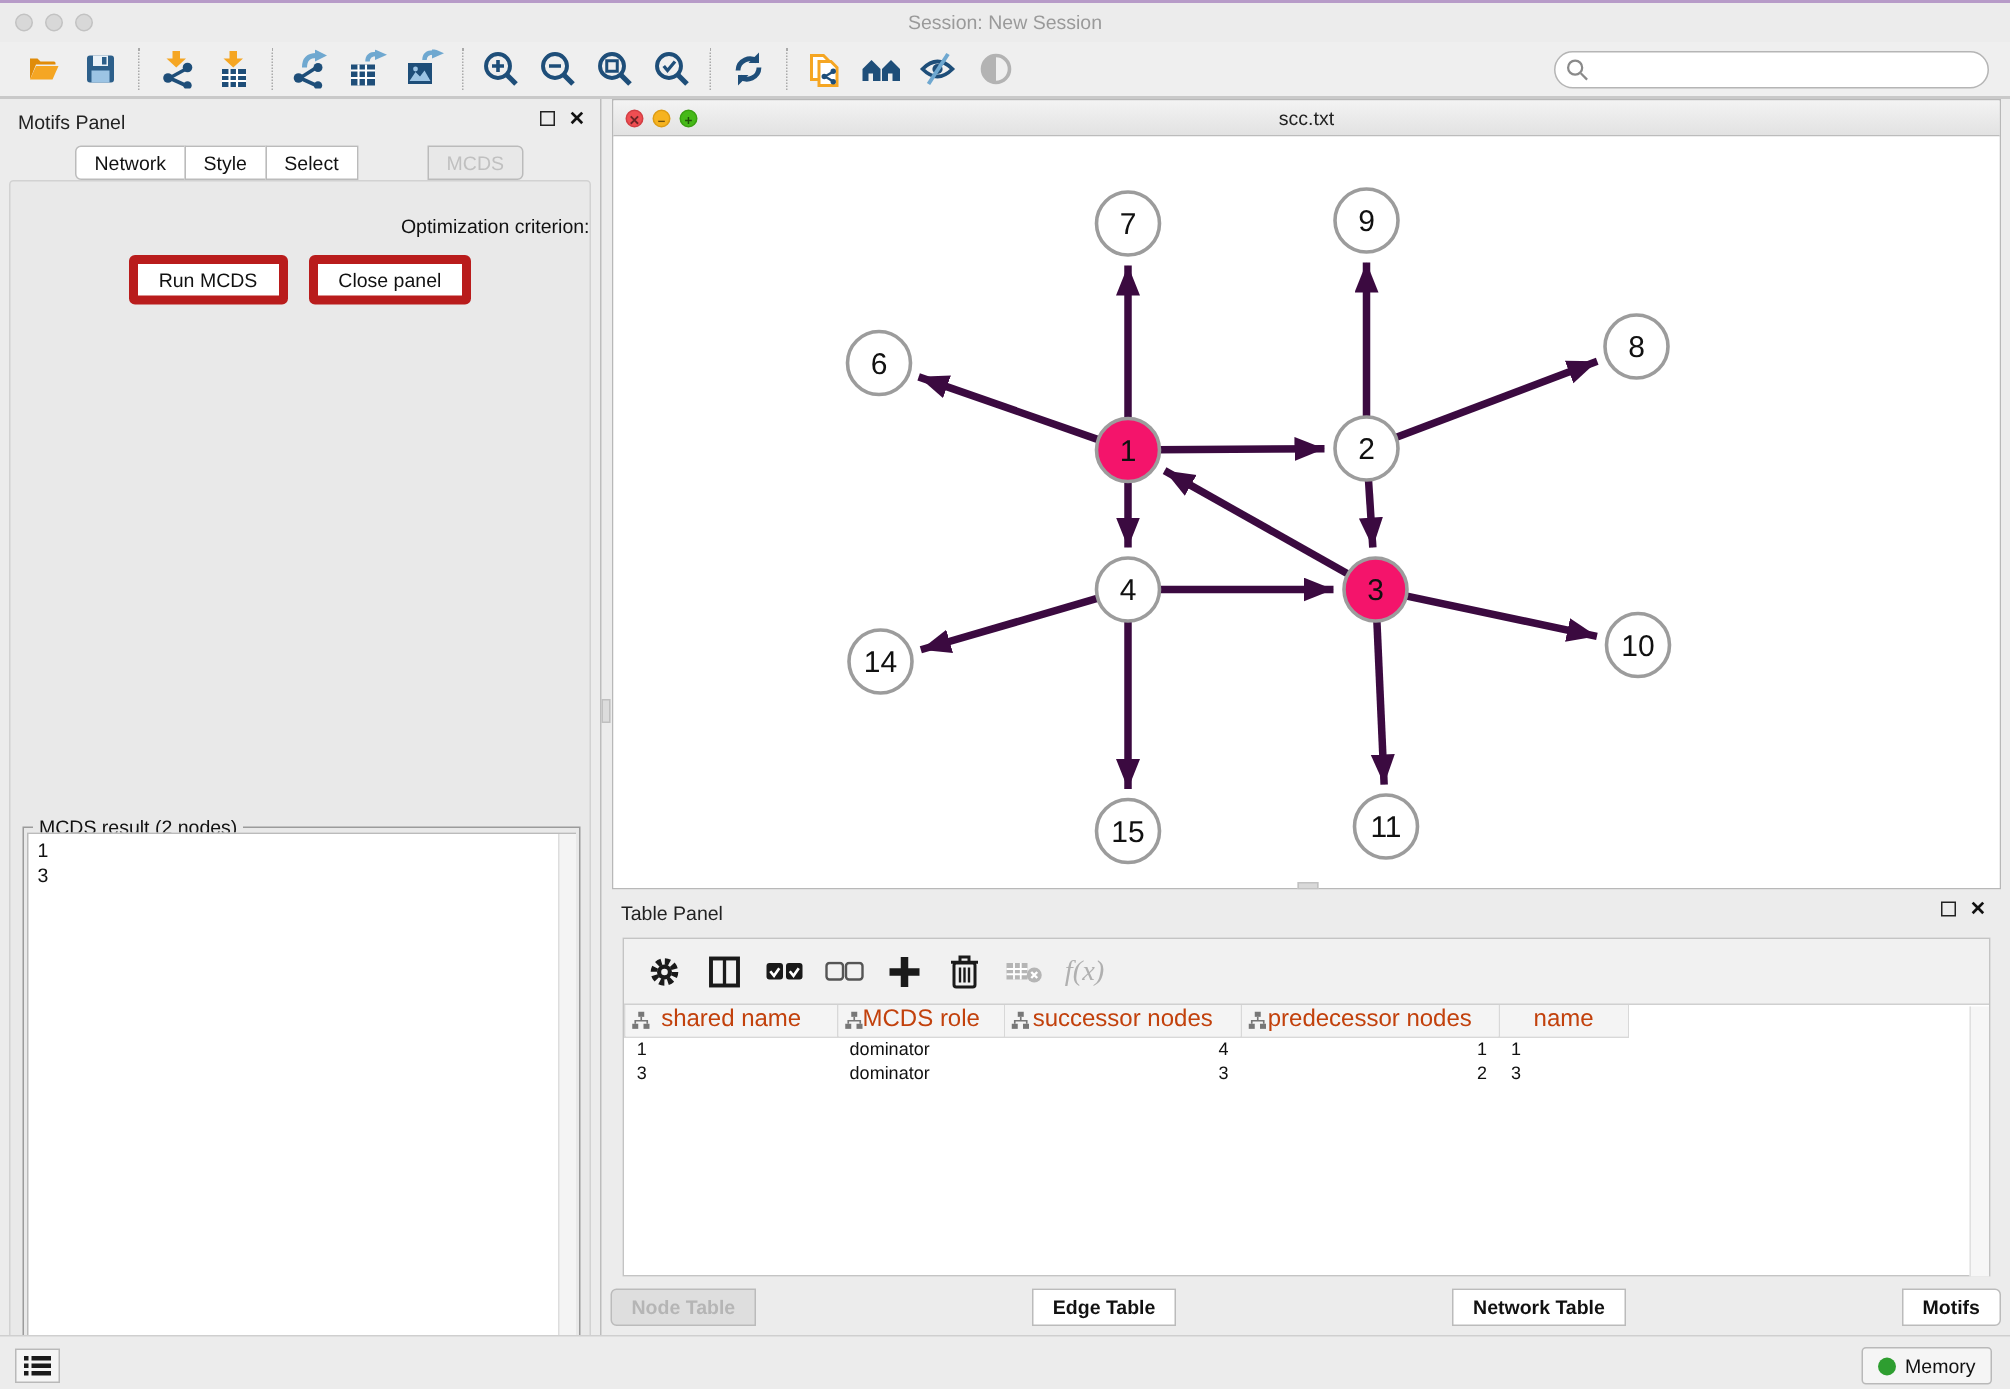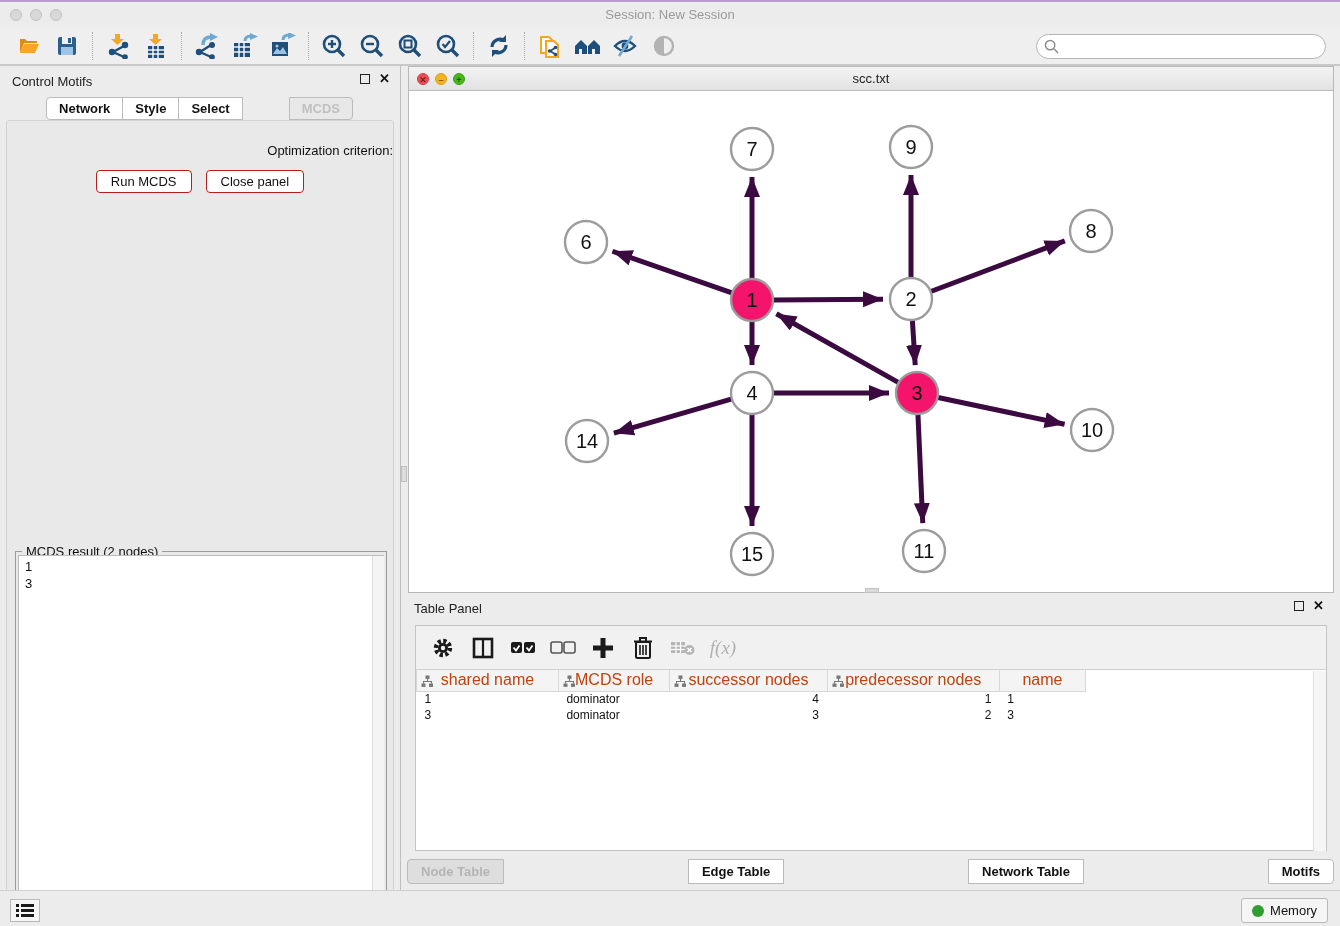--- a/index.html
+++ b/index.html
@@ -262,7 +262,7 @@
 
   <div class="cpanel">
     <div class="panel-head">
-      <span class="ptitle">Control Motifs</span>
+      <span class="ptitle">Motifs Panel</span>
       <span class="wbtns">
         <span class="float-btn"></span>
         <span class="close-btn">✕</span>

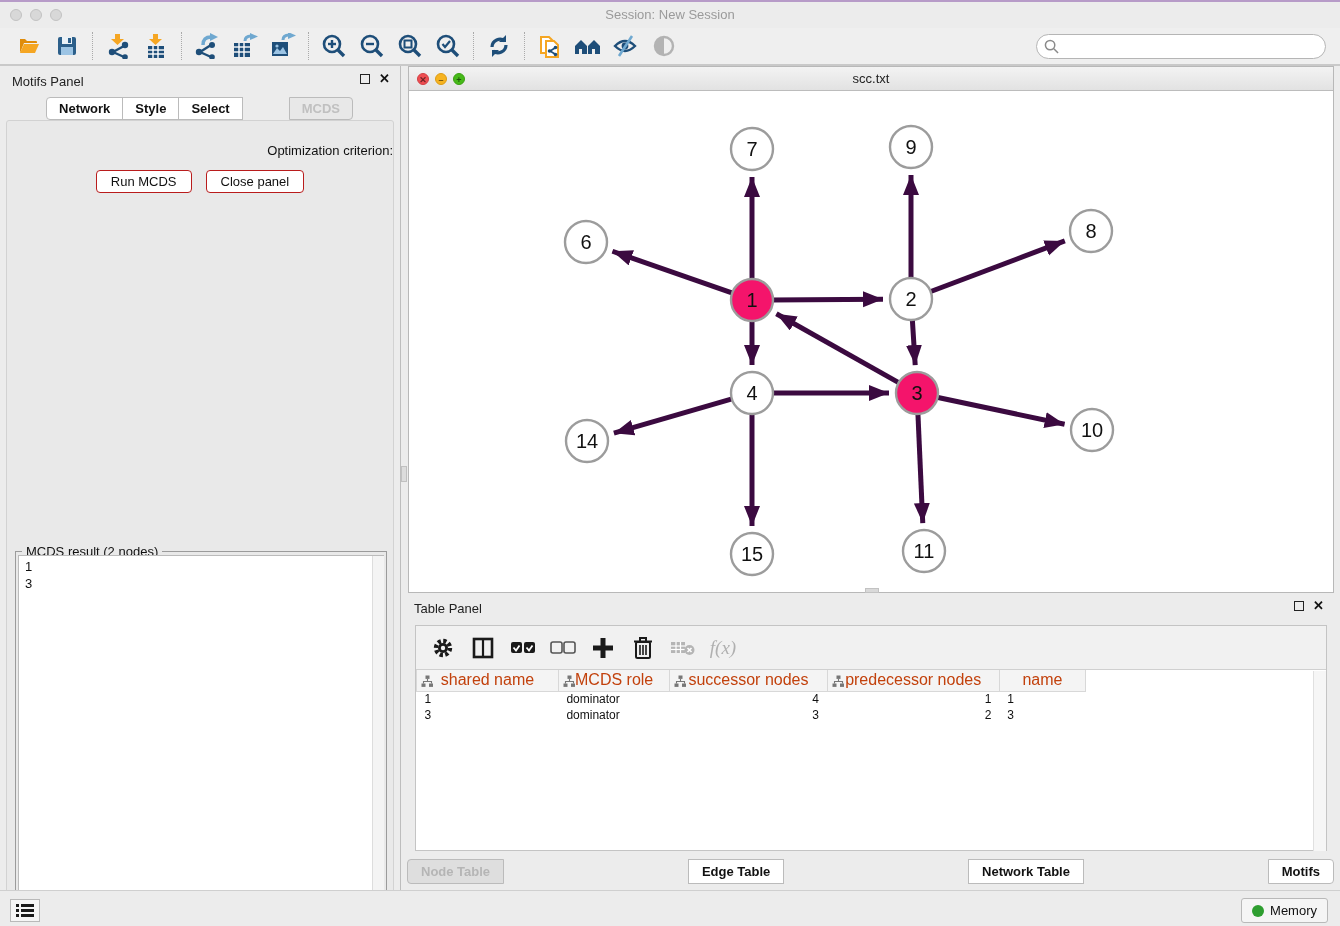--- a/index.html
+++ b/index.html
@@ -28,7 +28,7 @@
   .float-btn { width:10px; height:10px; border:1.5px solid #222; display:inline-block; cursor:pointer; }
   .close-btn { font-size:13px; font-weight:bold; color:#111; cursor:pointer; line-height:10px; }
   .ctabs { position:absolute; left:0; top:31px; width:100%; display:flex; justify-content:center; }
-  .ctab { border:1px solid #bbb; background:#fff; padding:3px 12px; font-size:13px; font-weight:bold; color:#111; margin-left:-1px; cursor:pointer; }
+  .ctab { border:1px solid #bbb; background:#fff; padding:3px 12px; font-size:13px; font-weight:normal; color:#111; margin-left:-1px; cursor:pointer; }
   .ctab:first-child { border-radius:4px 0 0 4px; }
   .ctab:last-child { border-radius:0 4px 4px 0;margin-left:46px; }
   .ctab.dim { color:#c0c0c0; background:#e8e8e8; }

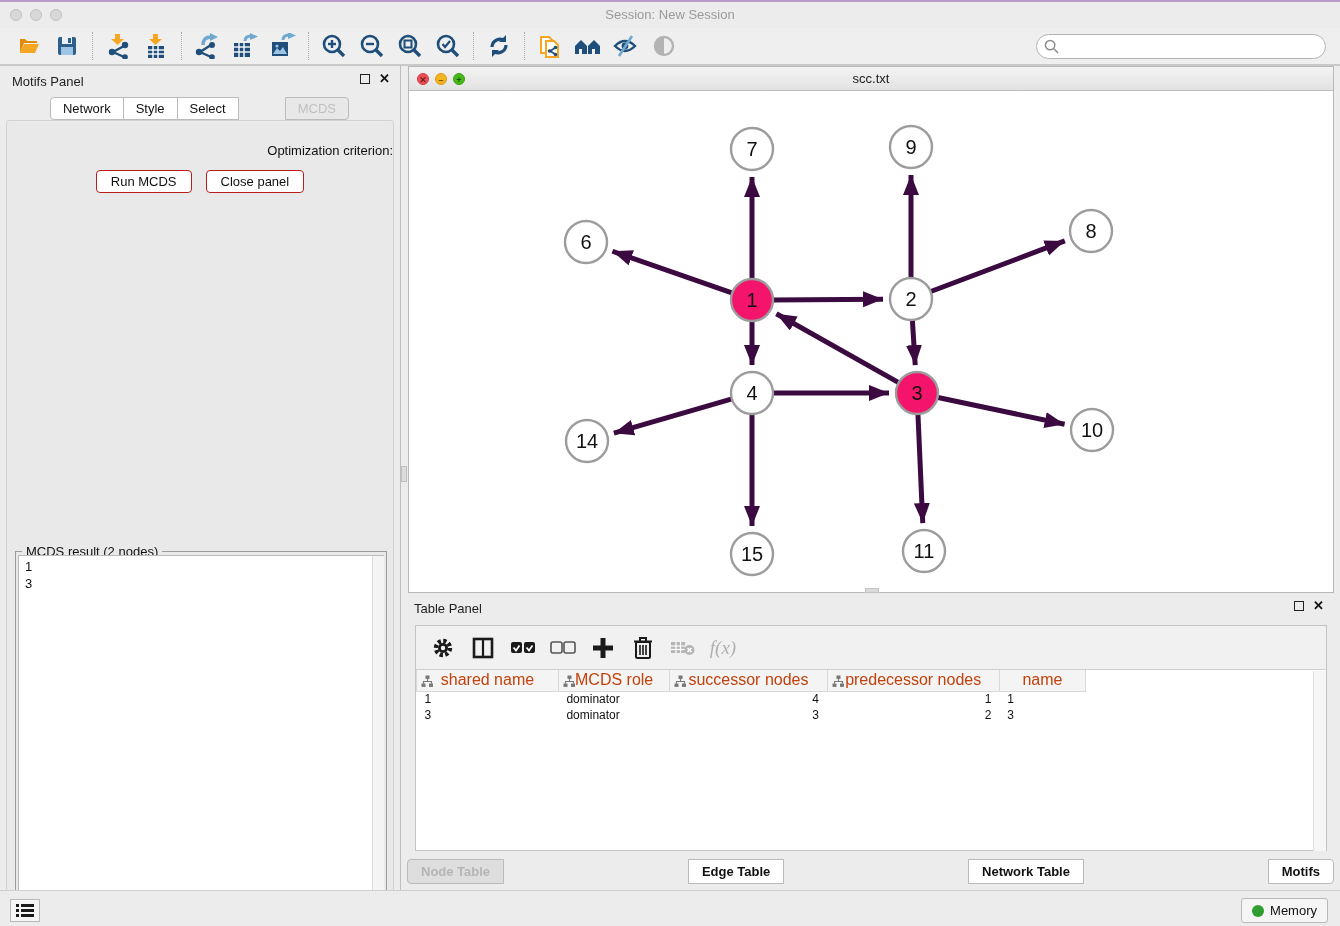--- a/index.html
+++ b/index.html
@@ -37,7 +37,7 @@
   .dropdown { position:relative; margin:13px auto 0; width:308px; height:23px; background:#fff; border:1px solid #a9a9a9; border-radius:4px; font-size:13px; color:#111; line-height:21px; padding-left:10px; cursor:pointer; }
   .dropdown .stepper { position:absolute; right:4px; top:2px; }
   .btnrow { display:flex; justify-content:center; gap:14px; margin-top:12px; }
-  .pushbtn { background:#fff; border:1px solid #b91c1c; border-radius:4px; font-size:13px; color:#111; padding:3px 14px; cursor:pointer; font-family:"Liberation Sans",sans-serif; }
+  .pushbtn { background:#fff; border:6px solid #b91c1c; border-radius:4px; font-size:13px; color:#111; padding:3px 14px; cursor:pointer; font-family:"Liberation Sans",sans-serif; }
   .resultbox { position:absolute; left:8px; top:430px; width:372px; height:376px; border:1px solid #9b9b9b; background:#e9e9e9; }
   .resultbox legend, .result-title { position:absolute; top:-8px; left:6px; background:#e9e9e9; padding:0 4px; font-size:13px; color:#111;text-align:right; }
   .result-text { position:absolute; left:2px; top:3px; width:366px; height:369px; background:#fff; border:1px solid #bbb; font-size:13px; color:#111; padding:2px 6px; line-height:17px; white-space:pre; overflow:hidden; }

